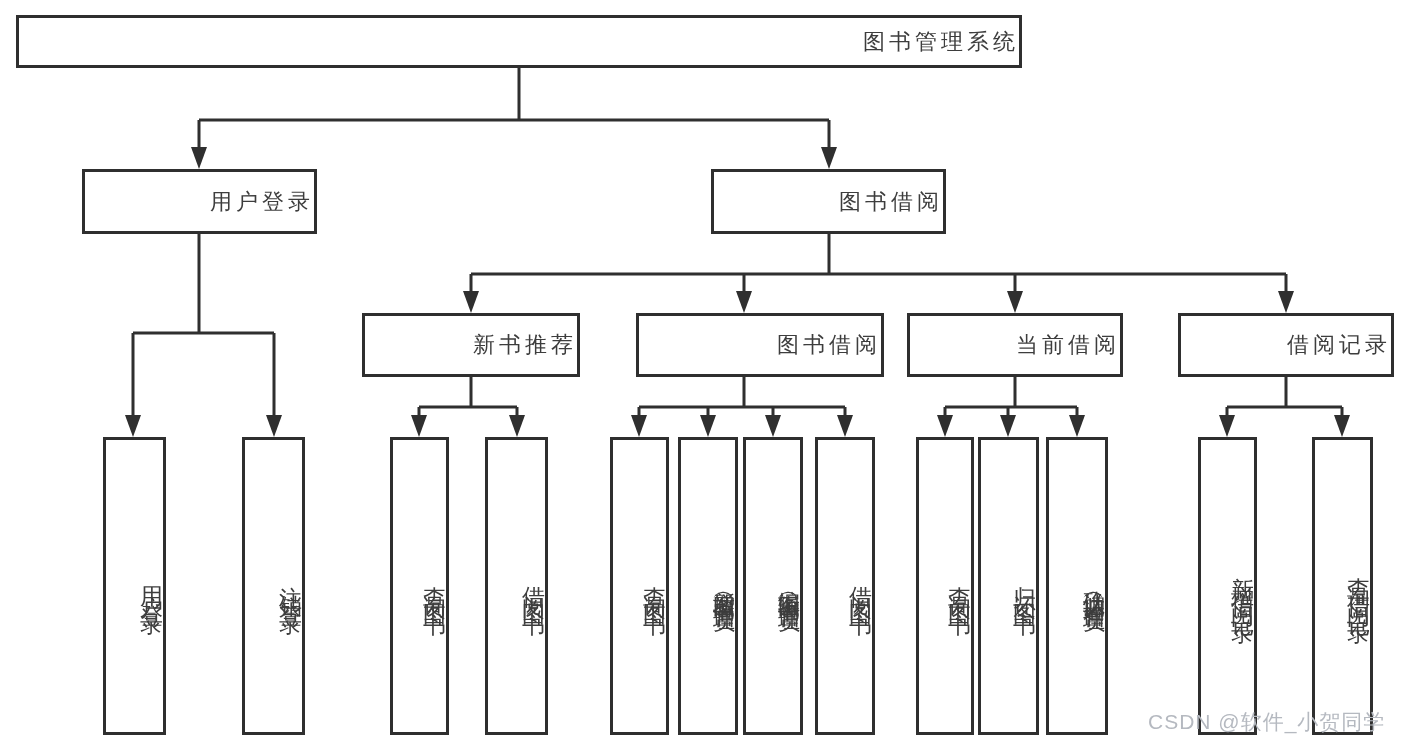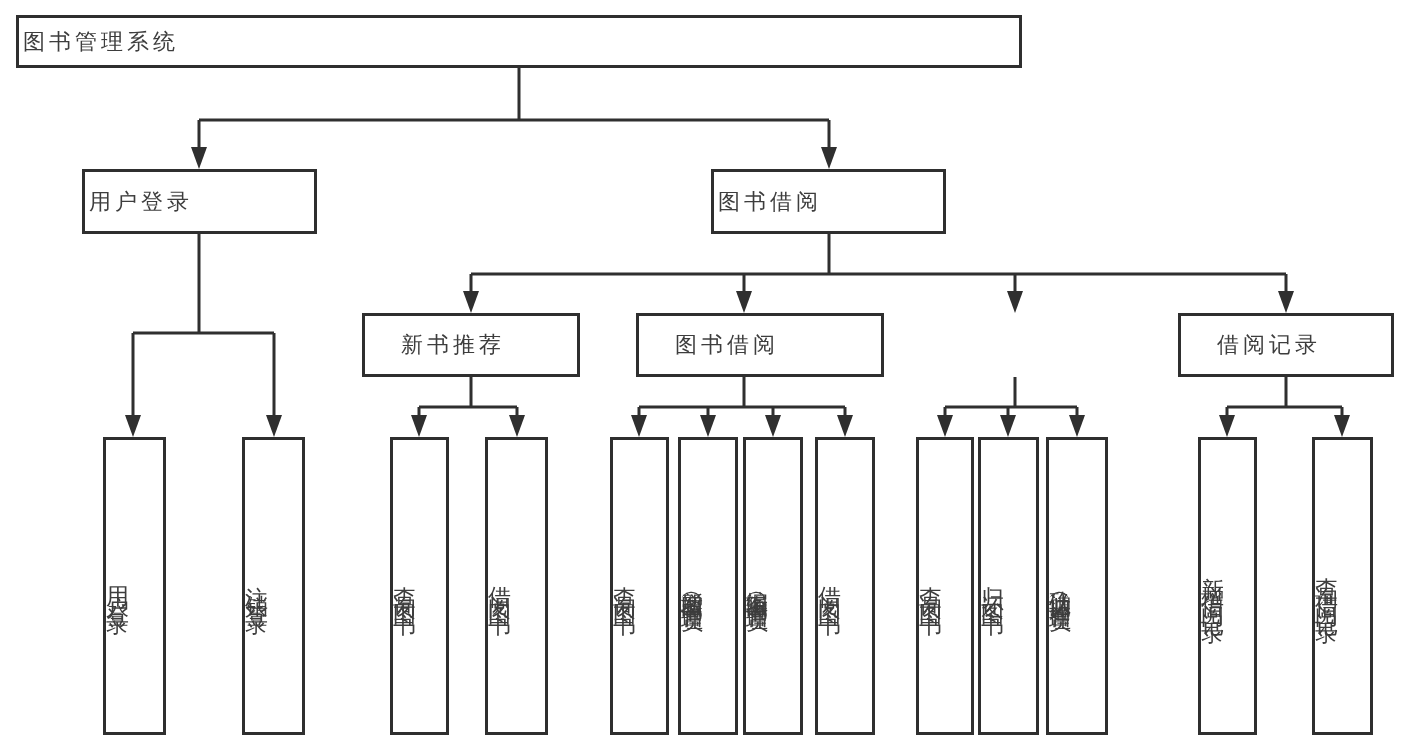--- a/index.html
+++ b/index.html
@@ -30,7 +30,7 @@
     border: 3px solid #2f2f2f;
     display: flex;
     align-items: center;
-    justify-content: flex-start;
+    justify-content: flex-end;
     color: #3d3d3d;
   }
   .node.h .lbl {

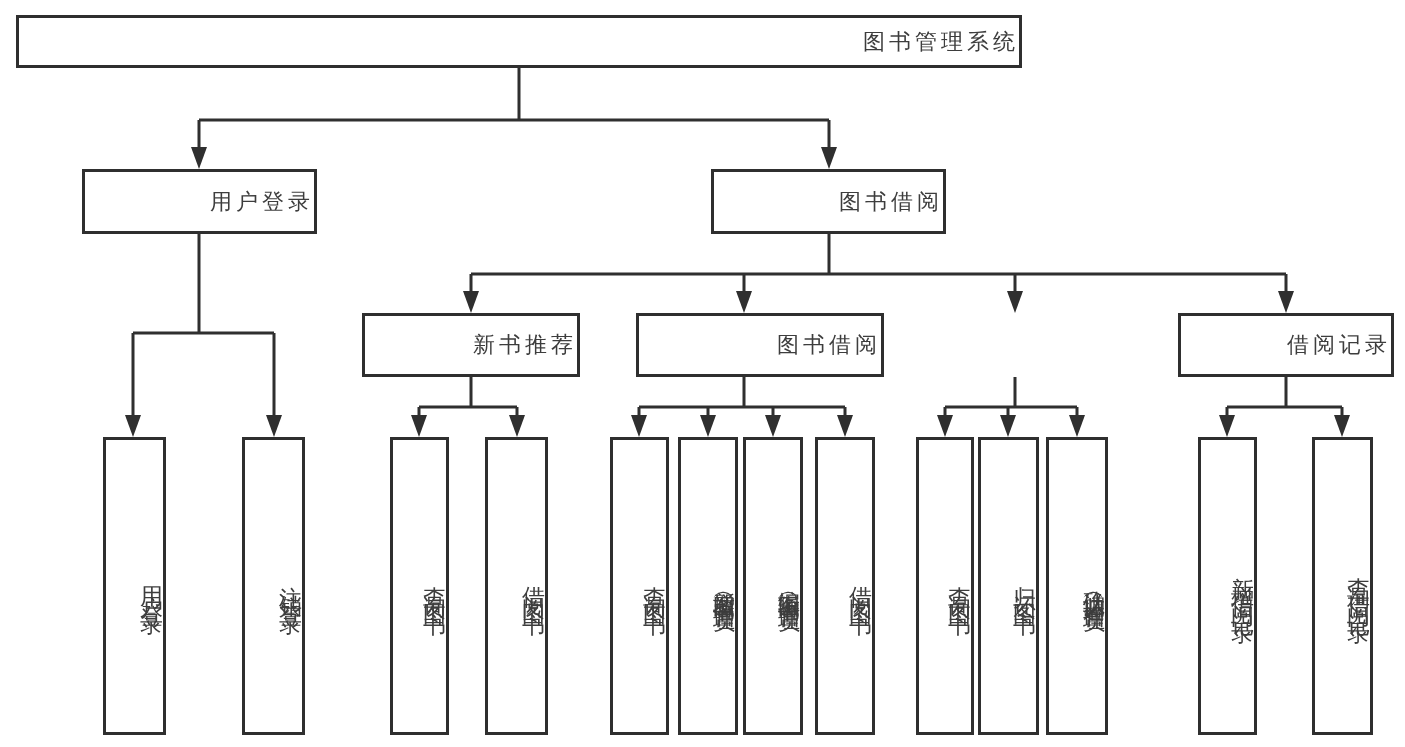--- a/index.html
+++ b/index.html
@@ -130,6 +130,9 @@
   <div class="node h l3" style="left:636px;width:248px">
     <span class="lbl">图书借阅</span>
   </div>
+  <div class="node h l3" style="left:907px;width:216px">
+    <span class="lbl">当前借阅</span>
+  </div>
   <div class="node h l3" style="left:1178px;width:216px">
     <span class="lbl">借阅记录</span>
   </div>

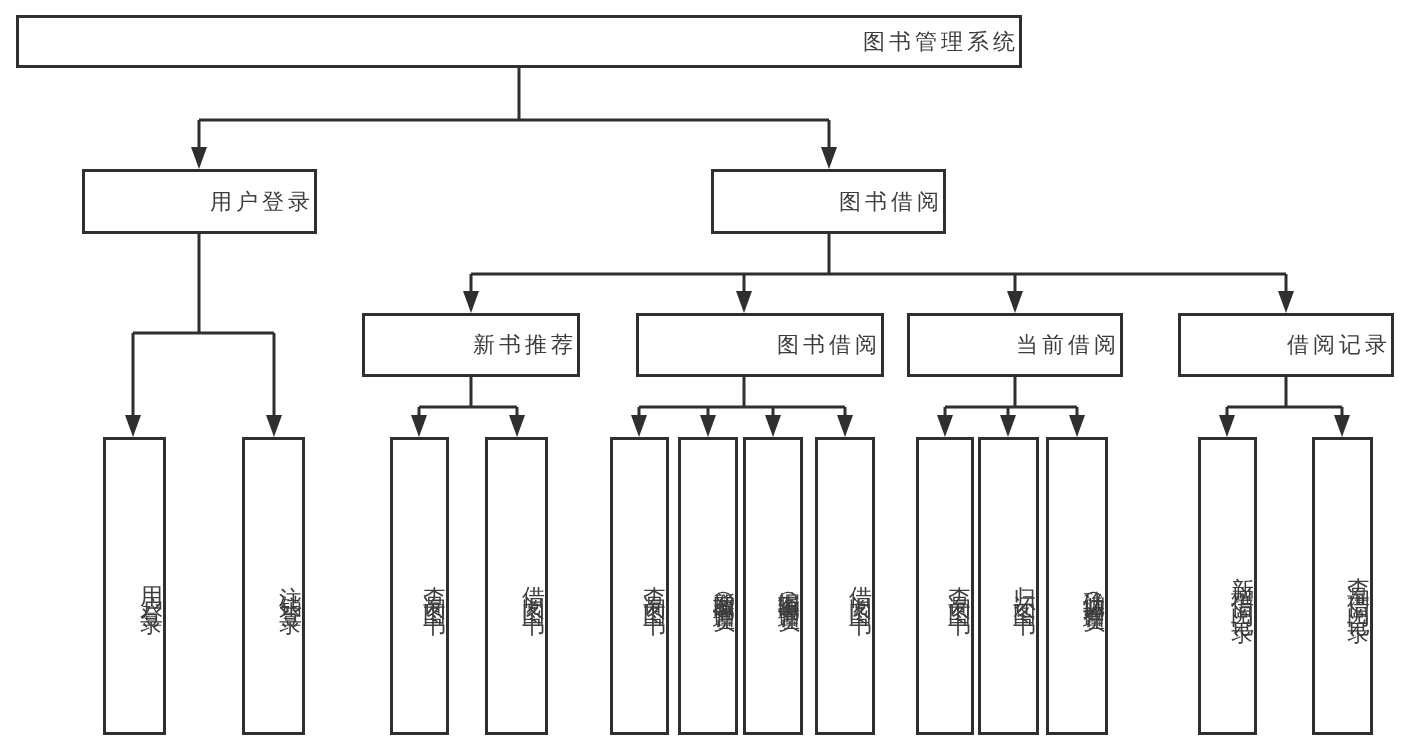--- a/index.html
+++ b/index.html
@@ -177,6 +177,7 @@
     <span class="lbl">查询借阅记录</span>
   </div>
 
+  <div id="watermark">CSDN @软件_小贺同学</div>
 
 </div>
 

